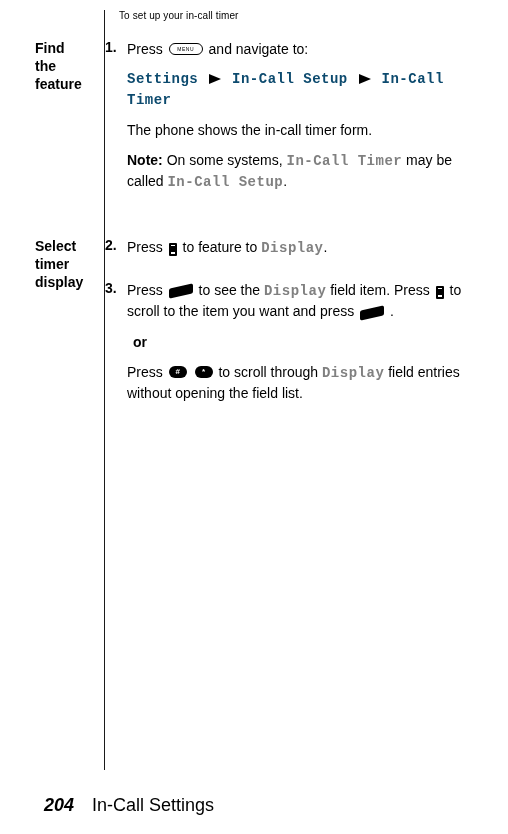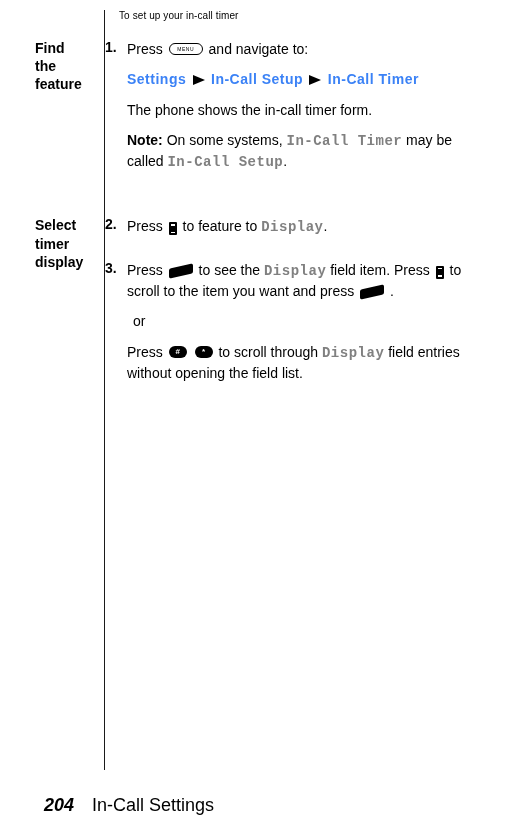--- a/index.html
+++ b/index.html
@@ -58,9 +58,9 @@
     }
     .step-body p { margin-bottom: 10px; }
     .menu-path {
-      font-family: Liberation Sans, sans-serif;
-      font-weight: bold;
-      color: #3b82f6;
+      font-family: Liberation Mono, monospace;
+      font-weight: bold;
+      color: #0c4a6e;
       letter-spacing: 0.5px;
     }
     .mono-gray {

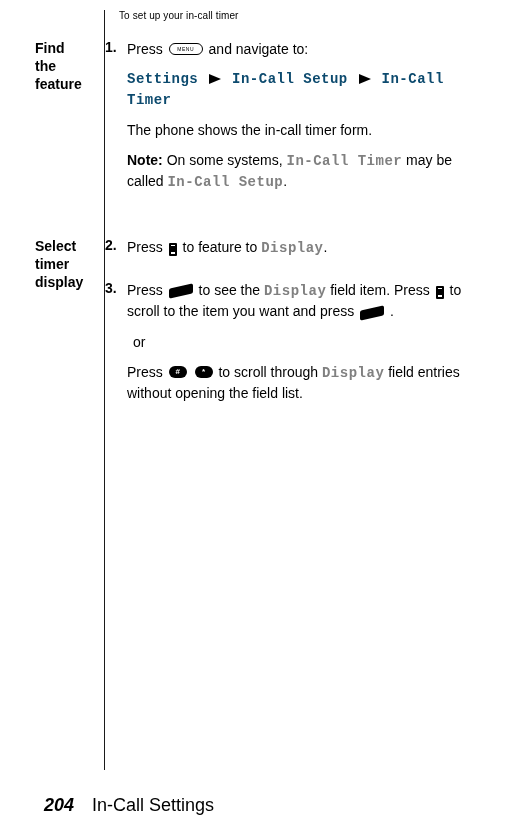--- a/index.html
+++ b/index.html
@@ -71,7 +71,7 @@
     }
     .note-label { font-weight: bold; }
     .or-text {
-      font-weight: normal;
+      font-weight: bold;
       margin: 6px 0 2px 6px;
     }
     

